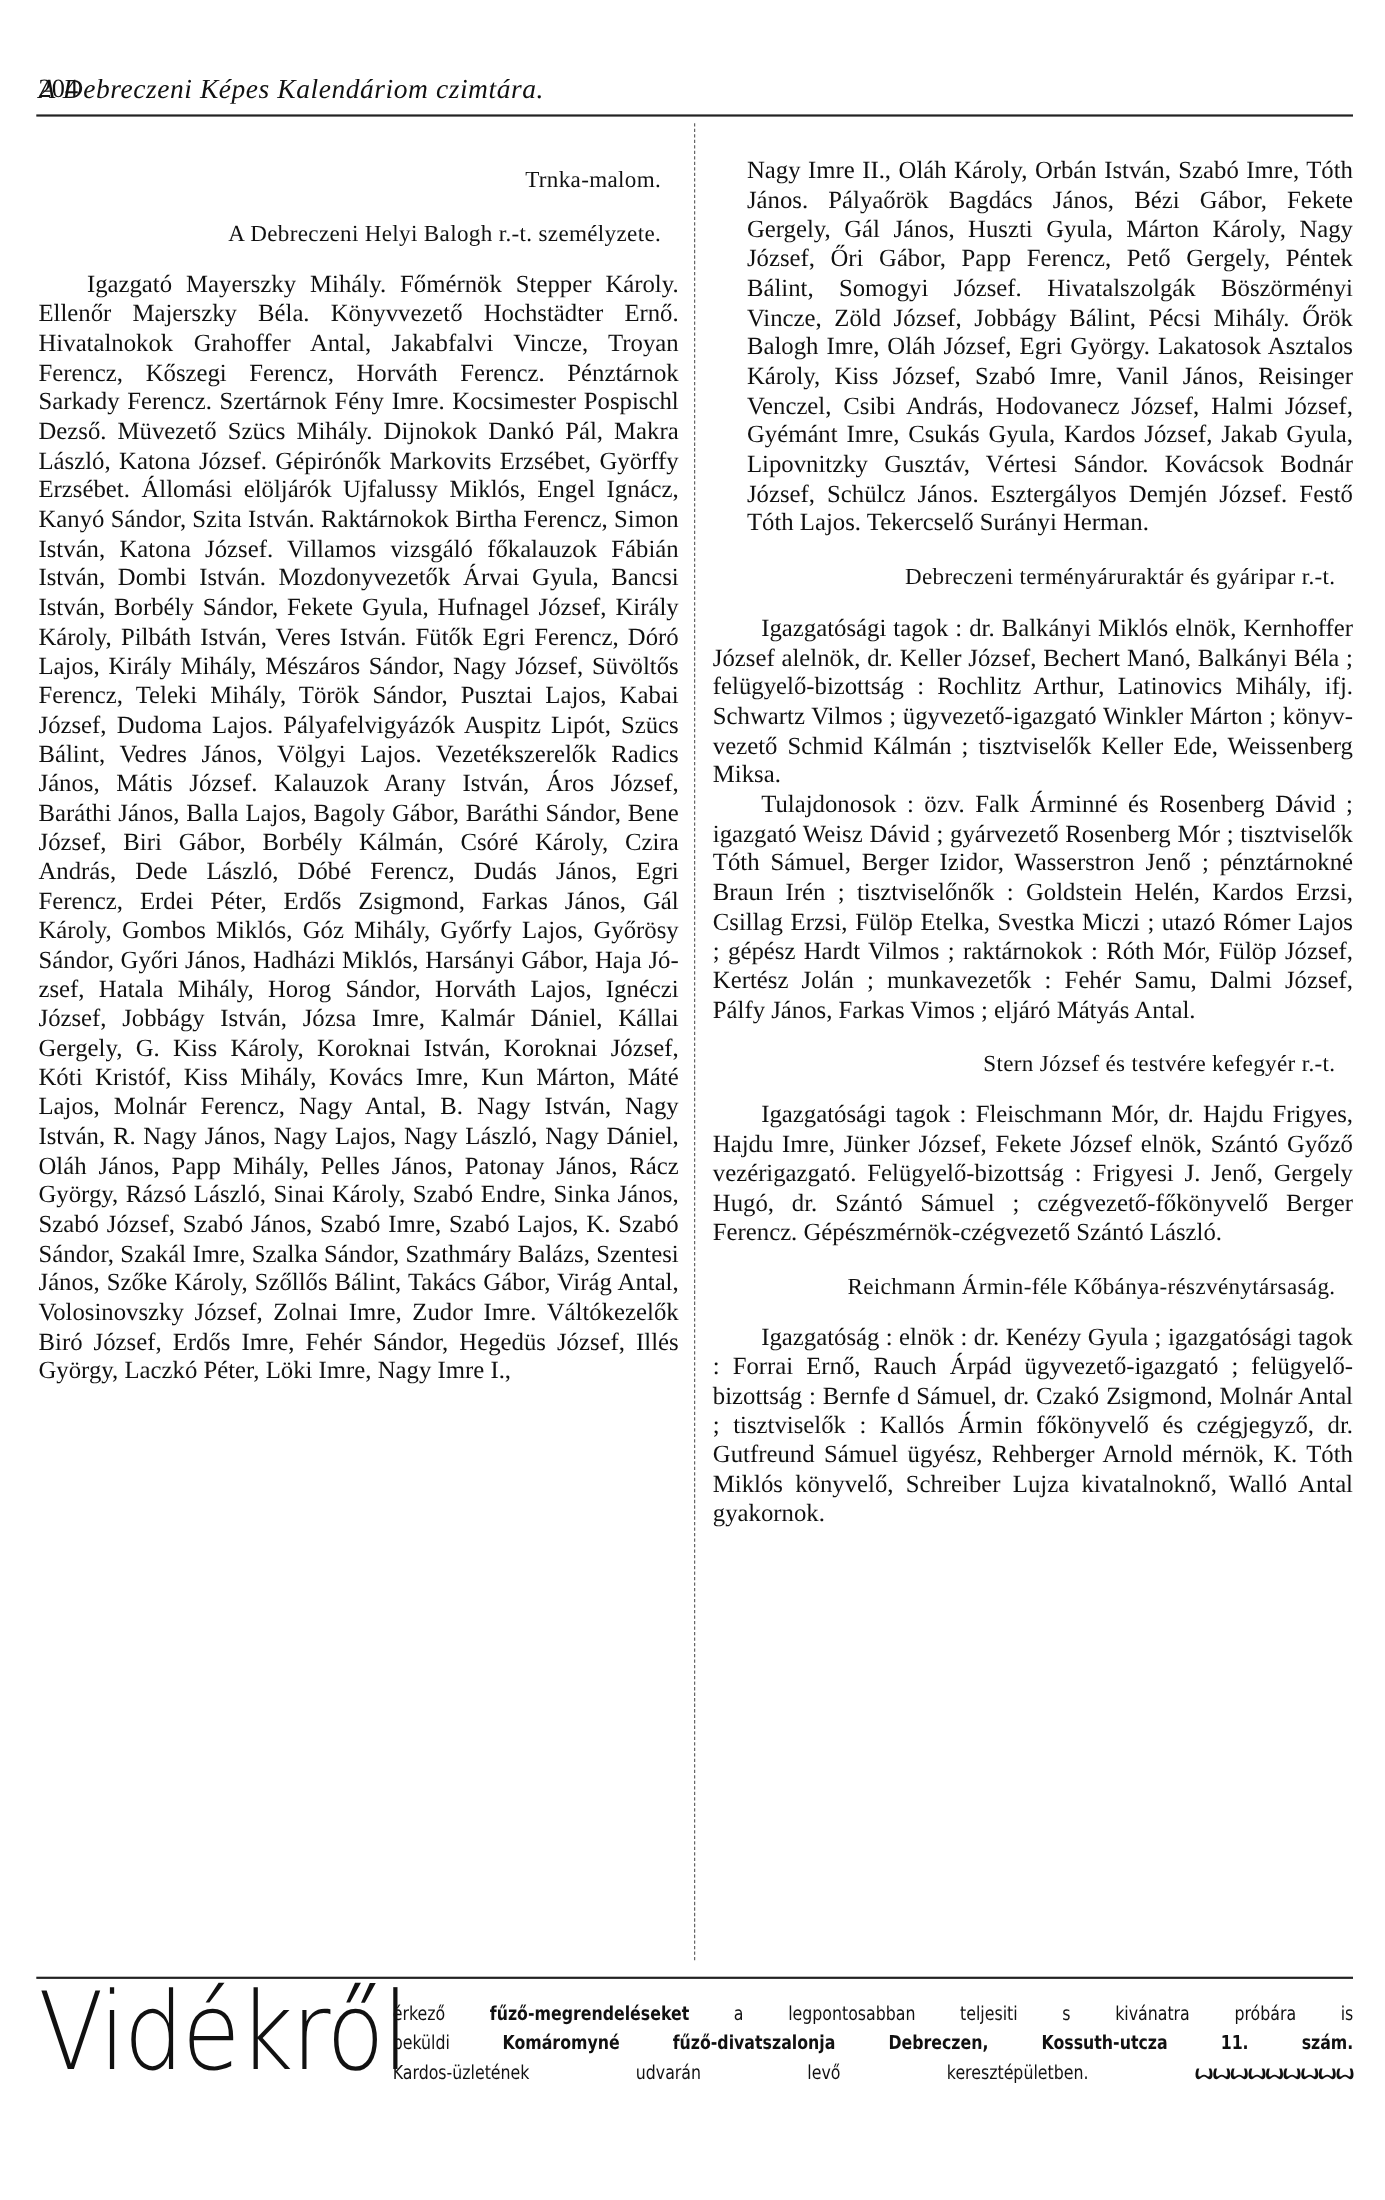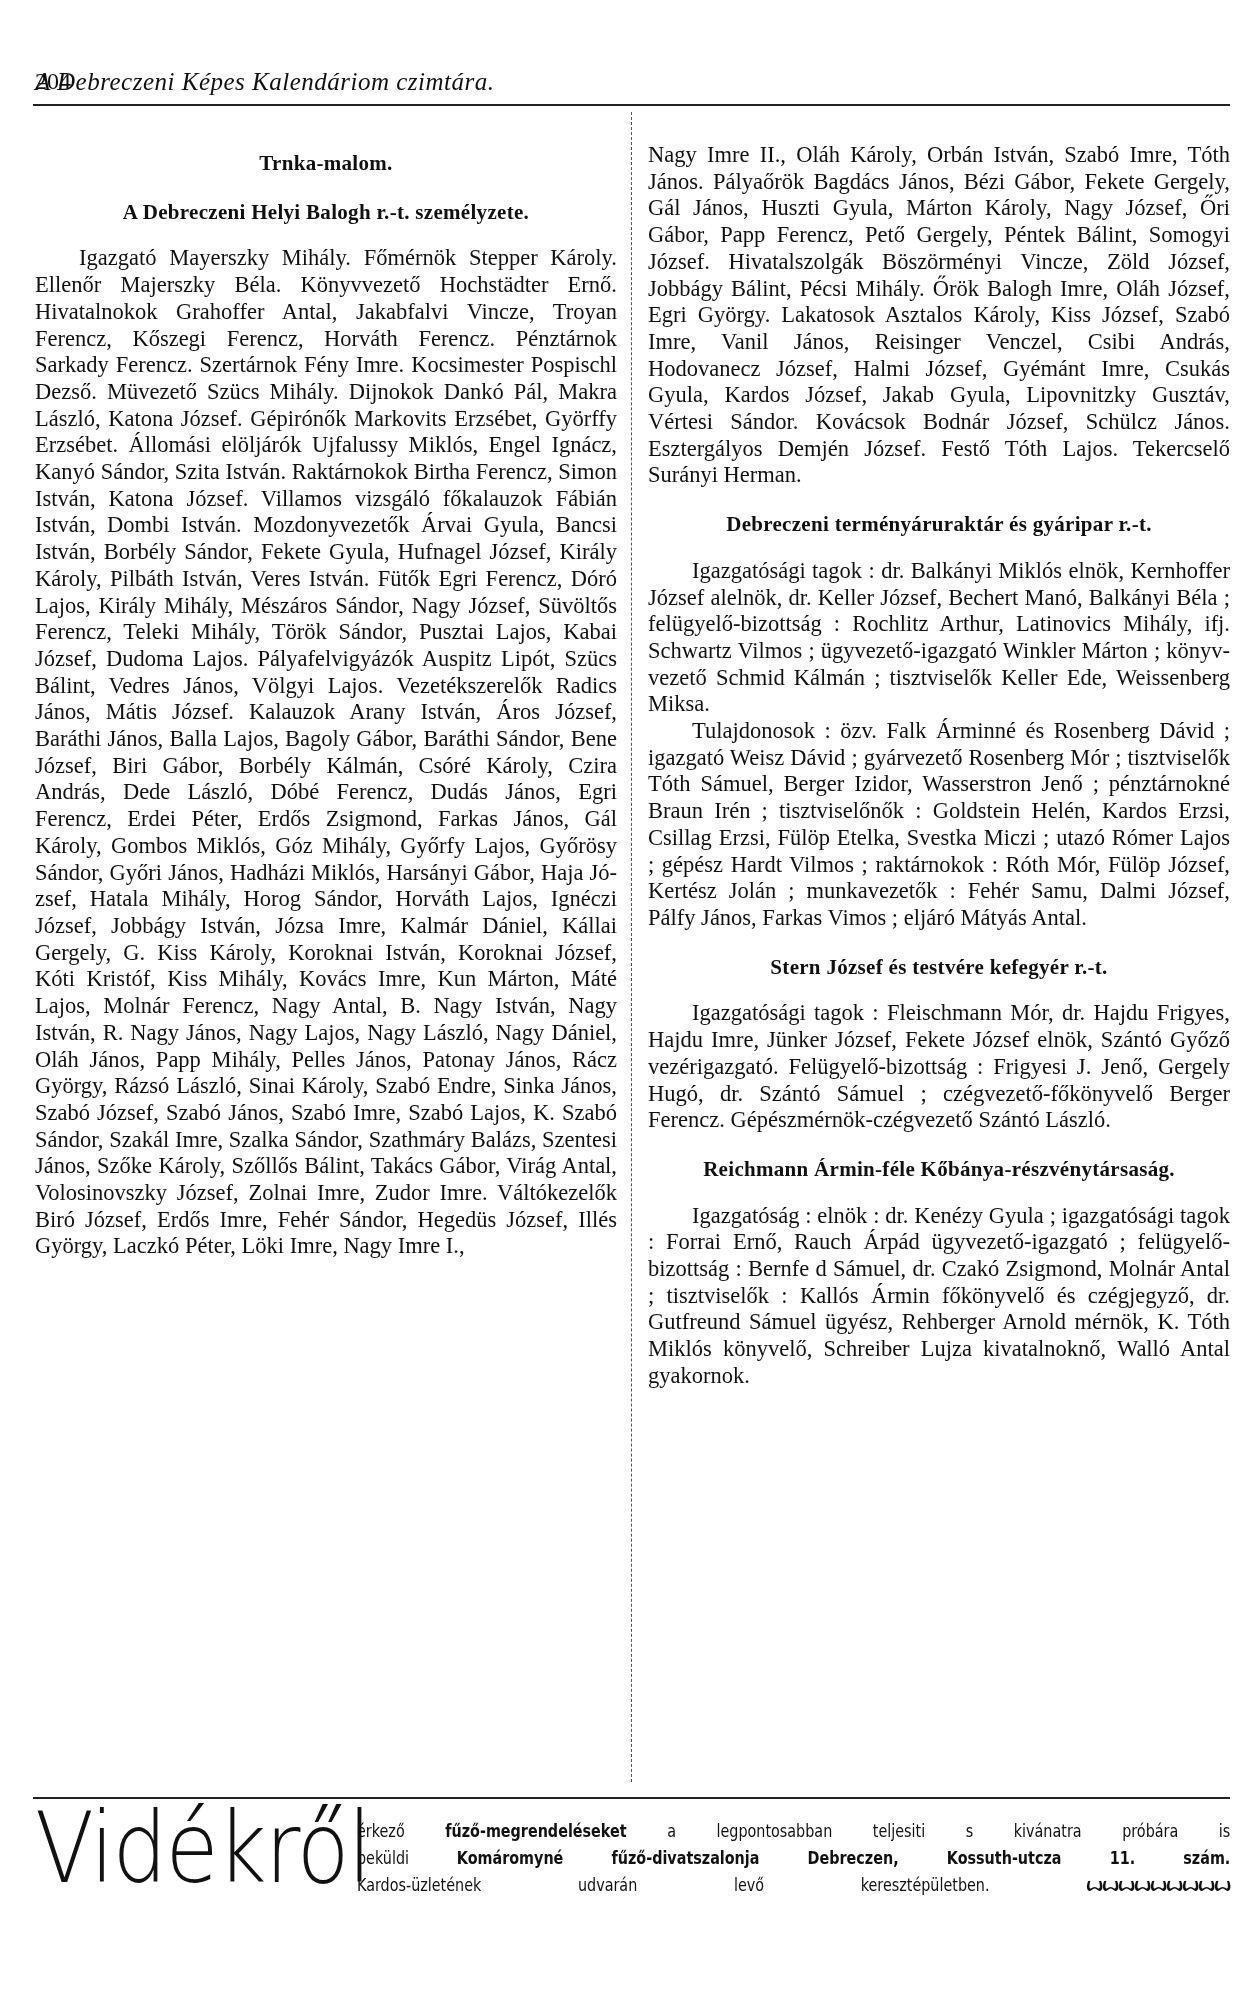--- a/index.html
+++ b/index.html
@@ -17,7 +17,7 @@
   .column { position: absolute; top: 142px; width: 582px; font-size: 22.5px; line-height: 26.7px; }
   .column.left { left: 35px; }
   .column.right { left: 648px; }
-  .section-title { text-align: center; font-weight: bold; font-size: 21px; letter-spacing: 0.3px;
+  .section-title { text-align: right; font-weight: normal; font-size: 21px; letter-spacing: 0.3px;
                    margin: 16px; }
   .section-title.first { margin-top: 8px; margin-bottom: 20px; }
   .section-title.spaced { margin-top: 22px; margin-bottom: 20px; }

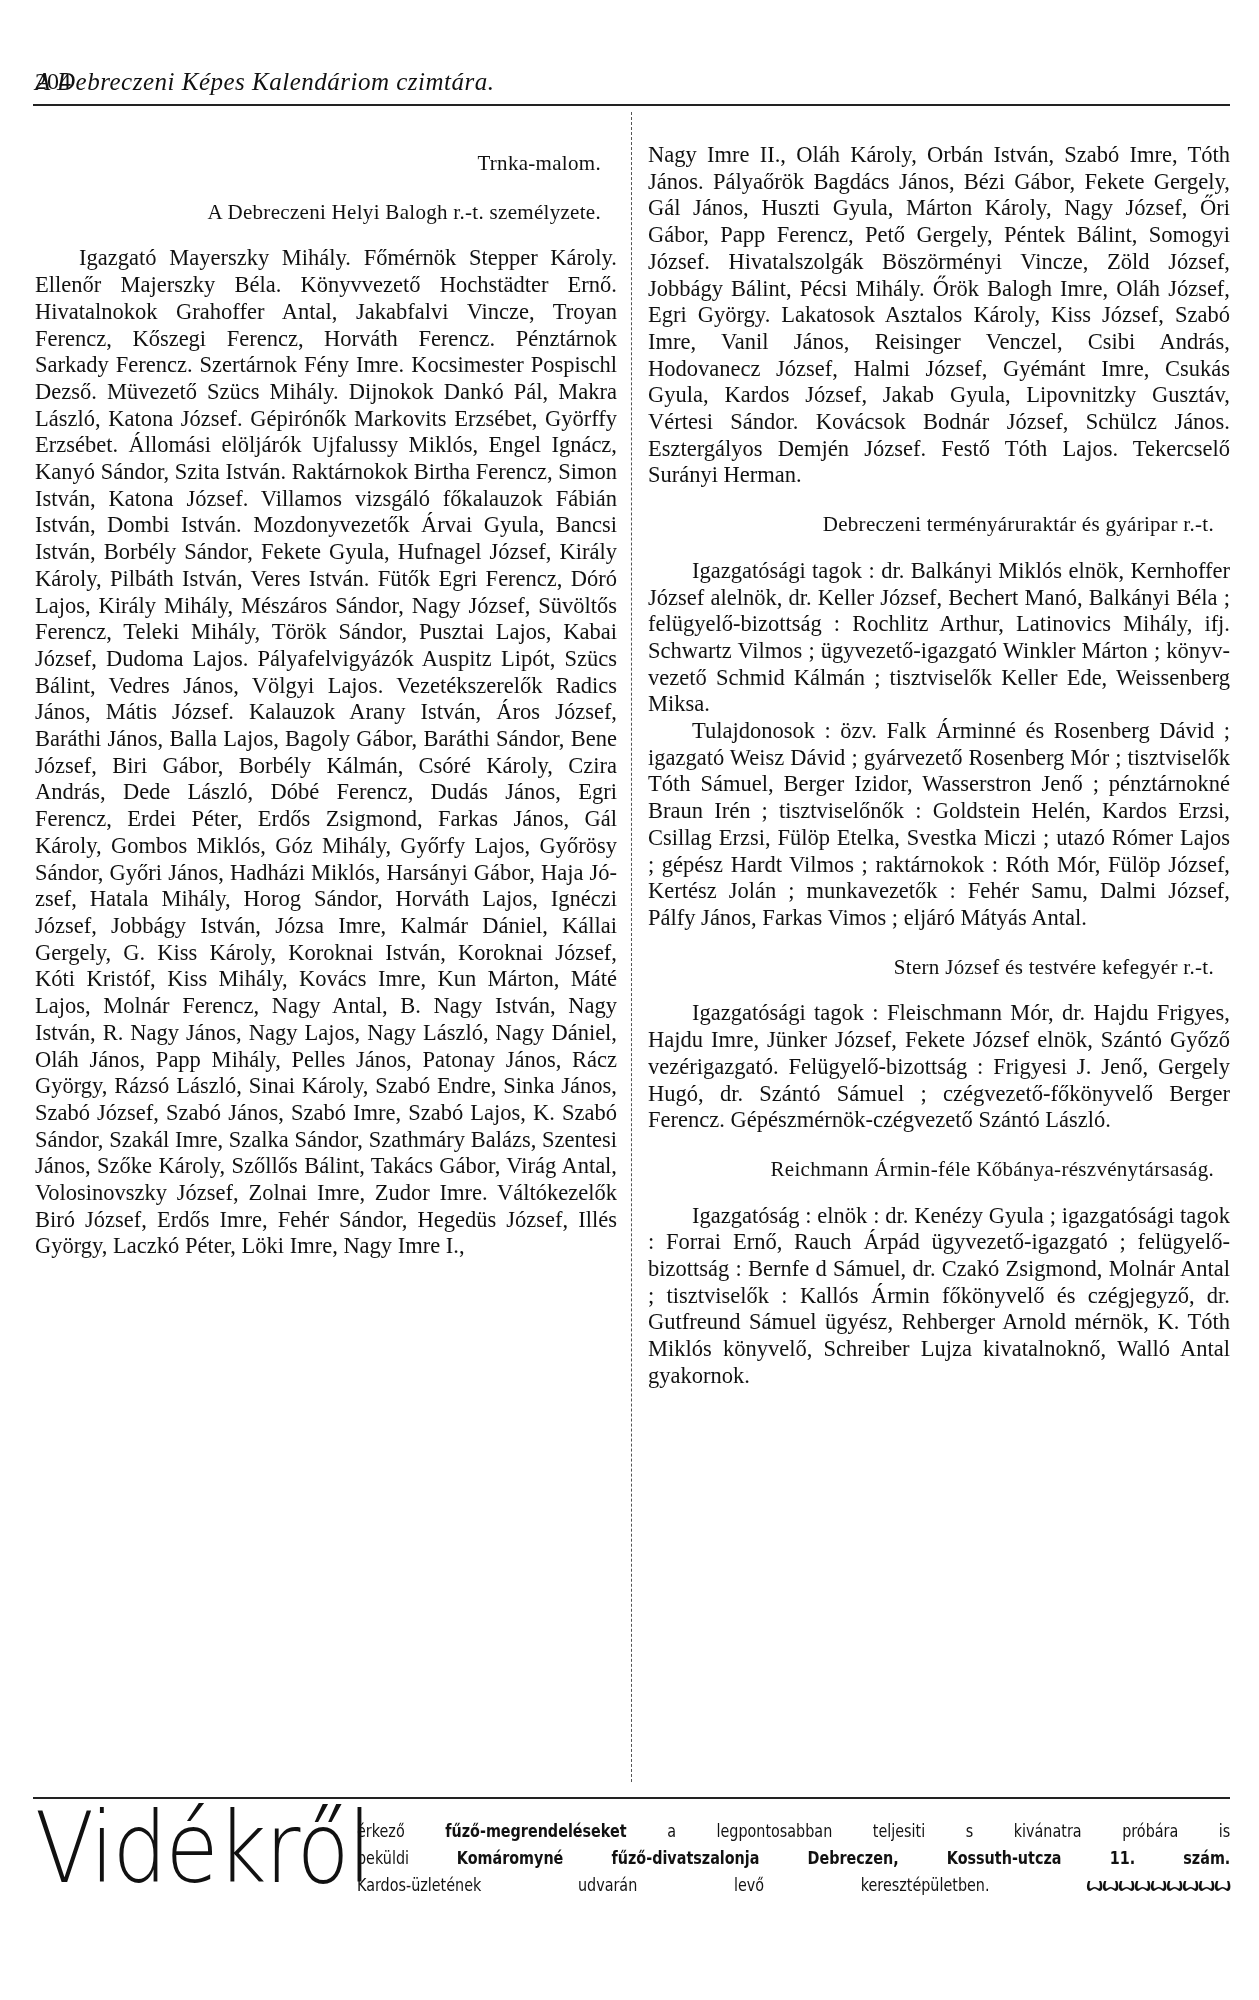--- a/index.html
+++ b/index.html
@@ -22,7 +22,7 @@
   .section-title.first { margin-top: 8px; margin-bottom: 20px; }
   .section-title.spaced { margin-top: 22px; margin-bottom: 20px; }
   .para { text-align: justify; text-indent: 44px; margin: 0; hyphens: manual; }
-  .para.cont { text-indent: 0; }
+  .para.cont { text-indent: 0; margin-left: 31px; }
   .ad { position: absolute; left: 35px; top: 1810px; width: 1195px; height: 100px; }
   .ad-big { position: absolute; left: 0; top: -12px; font-family: "DejaVu Sans", sans-serif;
             font-weight: 300; font-size: 98px; line-height: 100px; letter-spacing: -2px;

